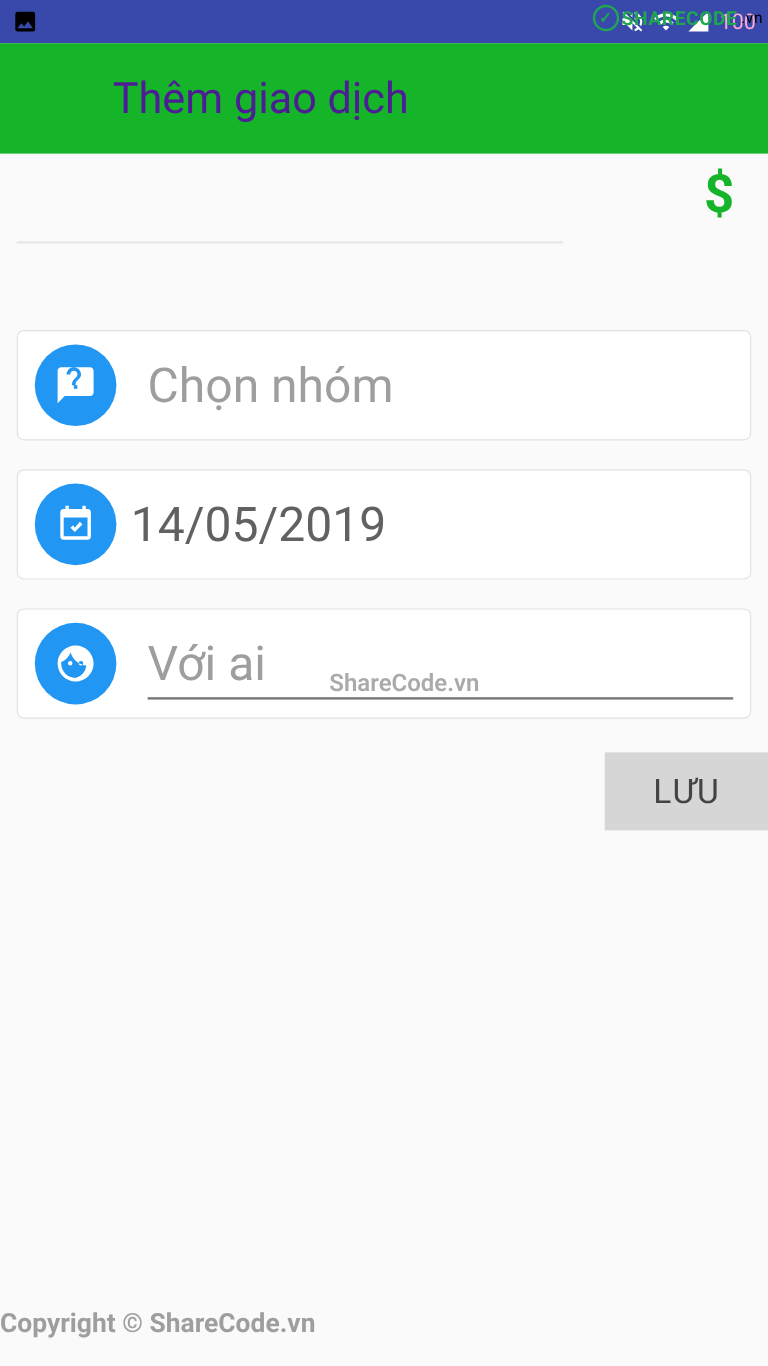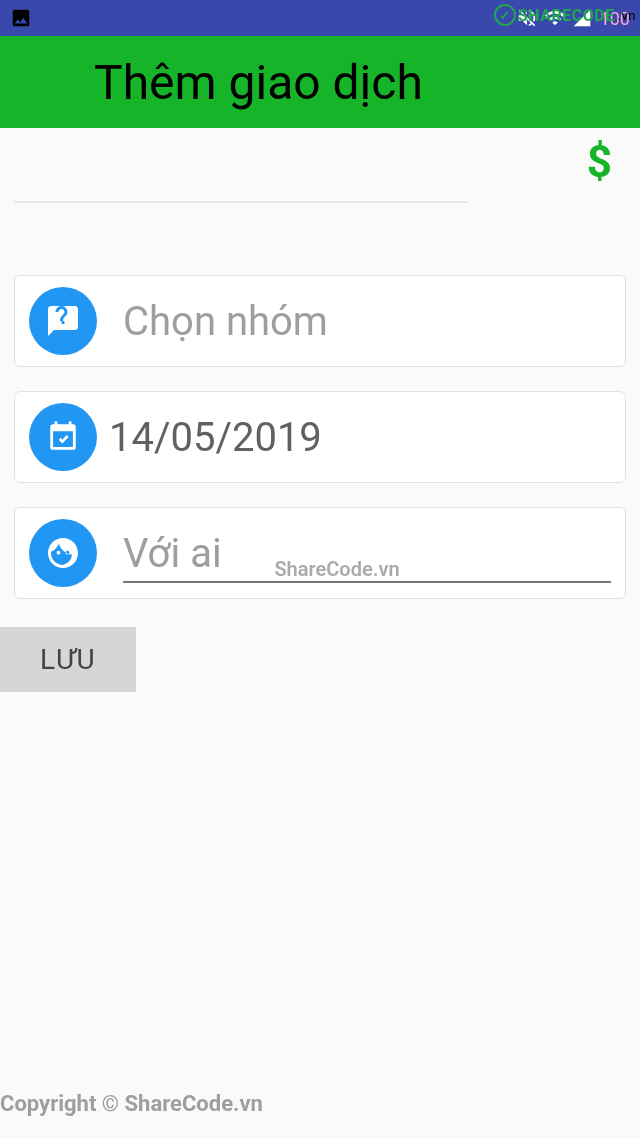--- a/index.html
+++ b/index.html
@@ -48,8 +48,8 @@
       display: flex;
       align-items: center;
       padding-left: 94px;
-      color: #000000;
-      font-size: 48px;
+      color: #4c1d95;
+      font-size: 36px;
       font-weight: 400;
     }
     .amount-row {

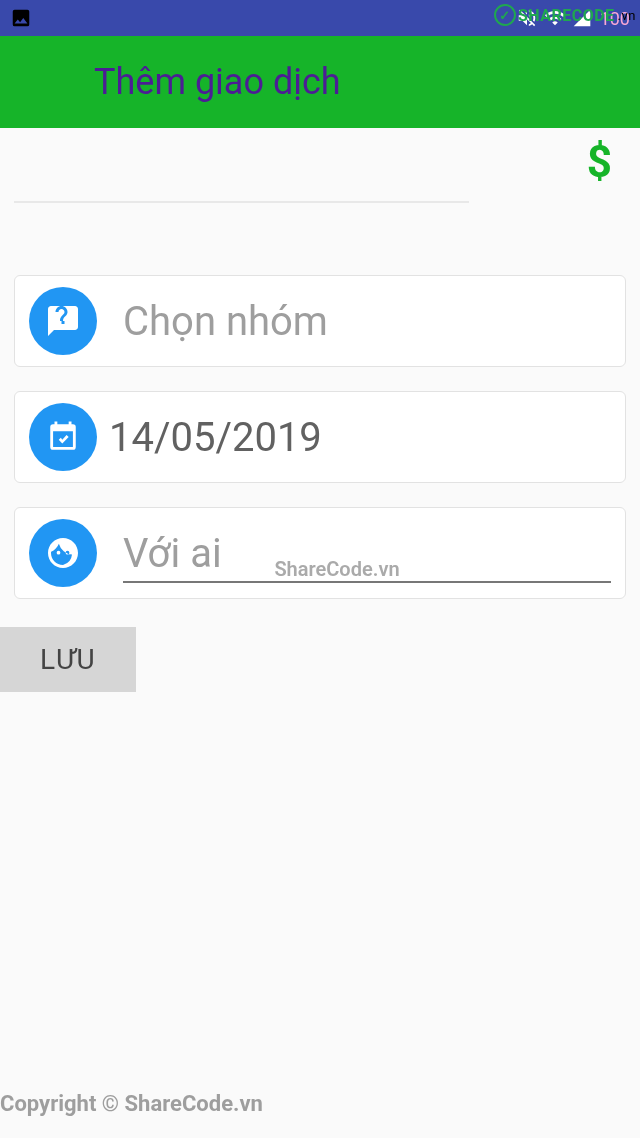--- a/index.html
+++ b/index.html
@@ -123,7 +123,7 @@
     }
     .save-row {
       display: flex;
-      justify-content: flex-start;
+      justify-content: flex-end;
       margin-top: 28px;
     }
     .save-btn {

